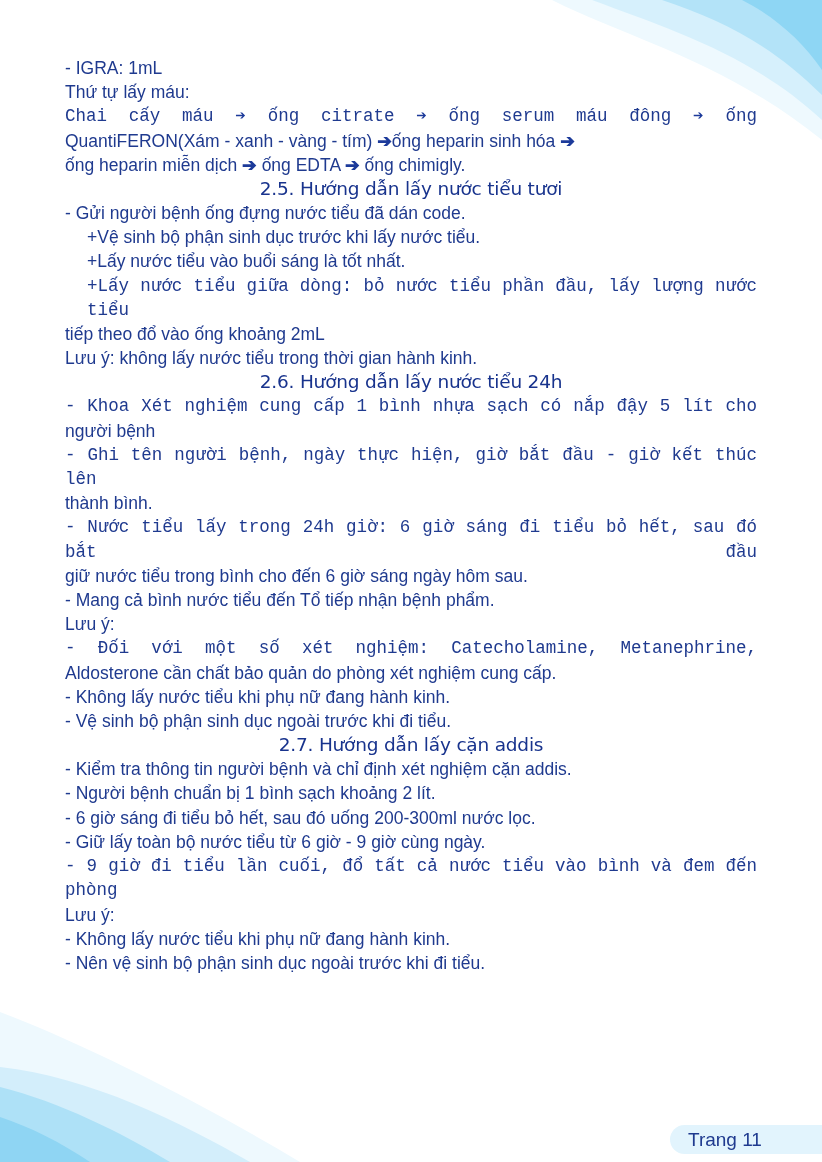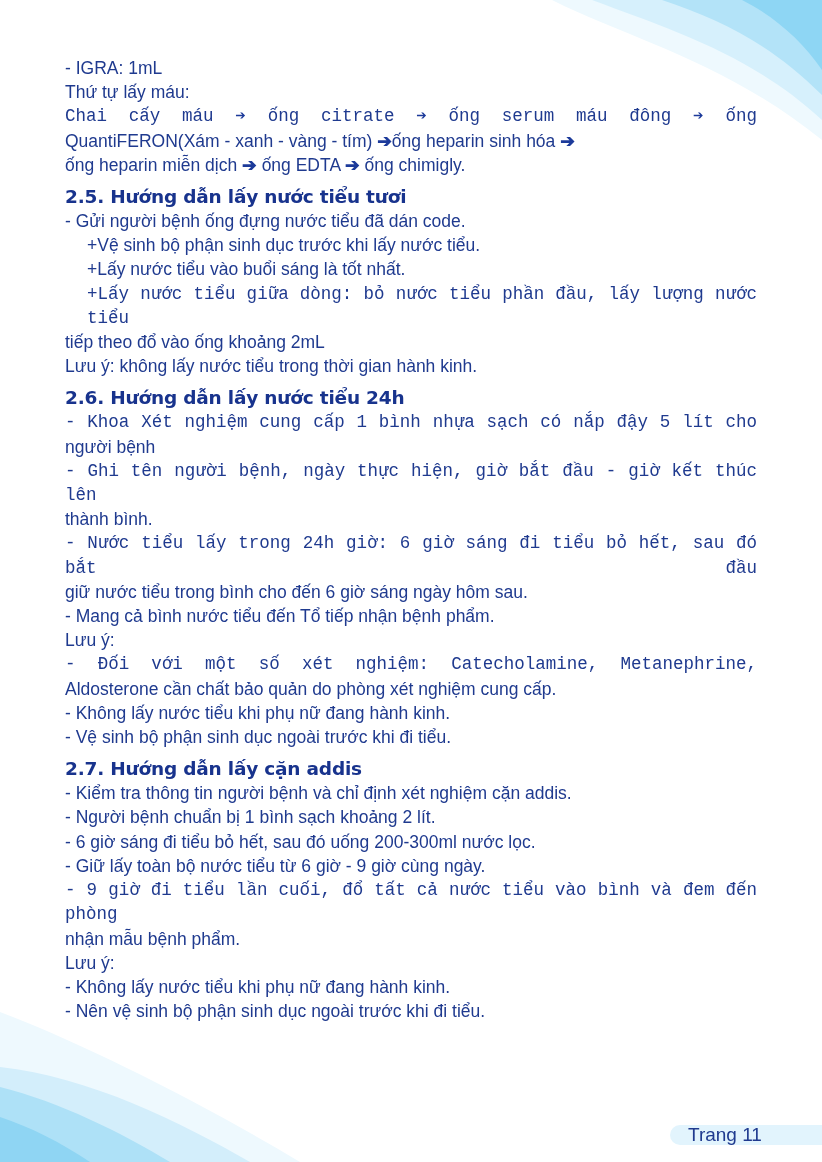--- a/index.html
+++ b/index.html
@@ -22,9 +22,9 @@
   .justify { text-align: justify; text-align-last: justify; font-family: Liberation Mono, monospace; }
   .indent { padding-left: 22px; }
   .h {
-    font-family: "DejaVu Sans", sans-serif; font-weight: bold;
+    font-family: "DejaVu Sans", sans-serif; font-weight: normal;
     font-size: 18.5px; line-height: 24px; color: #18338d;
-    margin-top: 8px; letter-spacing: -0.2px;
+    letter-spacing: -0.2px; text-align: center;
   }
   .arrow { font-weight: bold; color: #1c3a9a; }
 

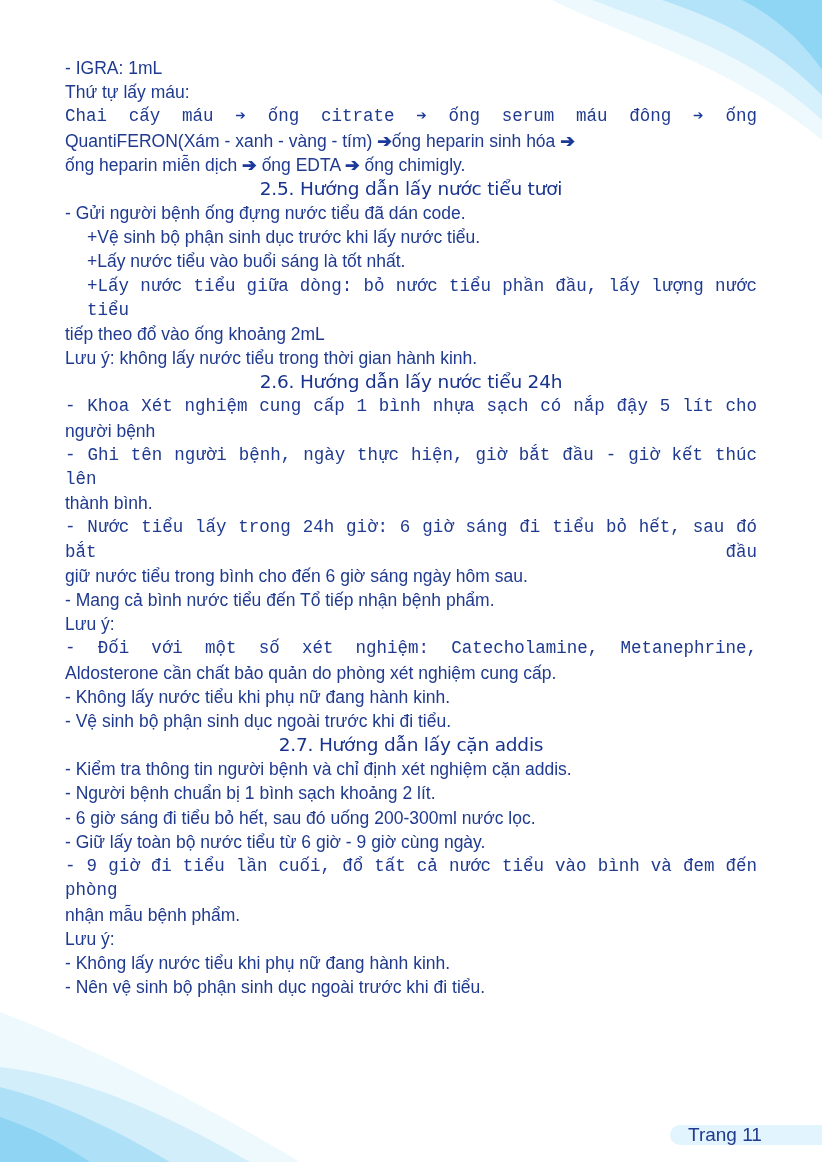--- a/index.html
+++ b/index.html
@@ -117,7 +117,6 @@
     <span class="line">- 6 giờ sáng đi tiểu bỏ hết, sau đó uống 200-300ml nước lọc.</span>
     <span class="line">- Giữ lấy toàn bộ nước tiểu từ 6 giờ - 9 giờ cùng ngày.</span>
     <span class="line justify">- 9 giờ đi tiểu lần cuối, đổ tất cả nước tiểu vào bình và đem đến phòng</span>
-    <span class="line">nhận mẫu bệnh phẩm.</span>
     <span class="line">Lưu ý:</span>
     <span class="line">- Không lấy nước tiểu khi phụ nữ đang hành kinh.</span>
     <span class="line">- Nên vệ sinh bộ phận sinh dục ngoài trước khi đi tiểu.</span>

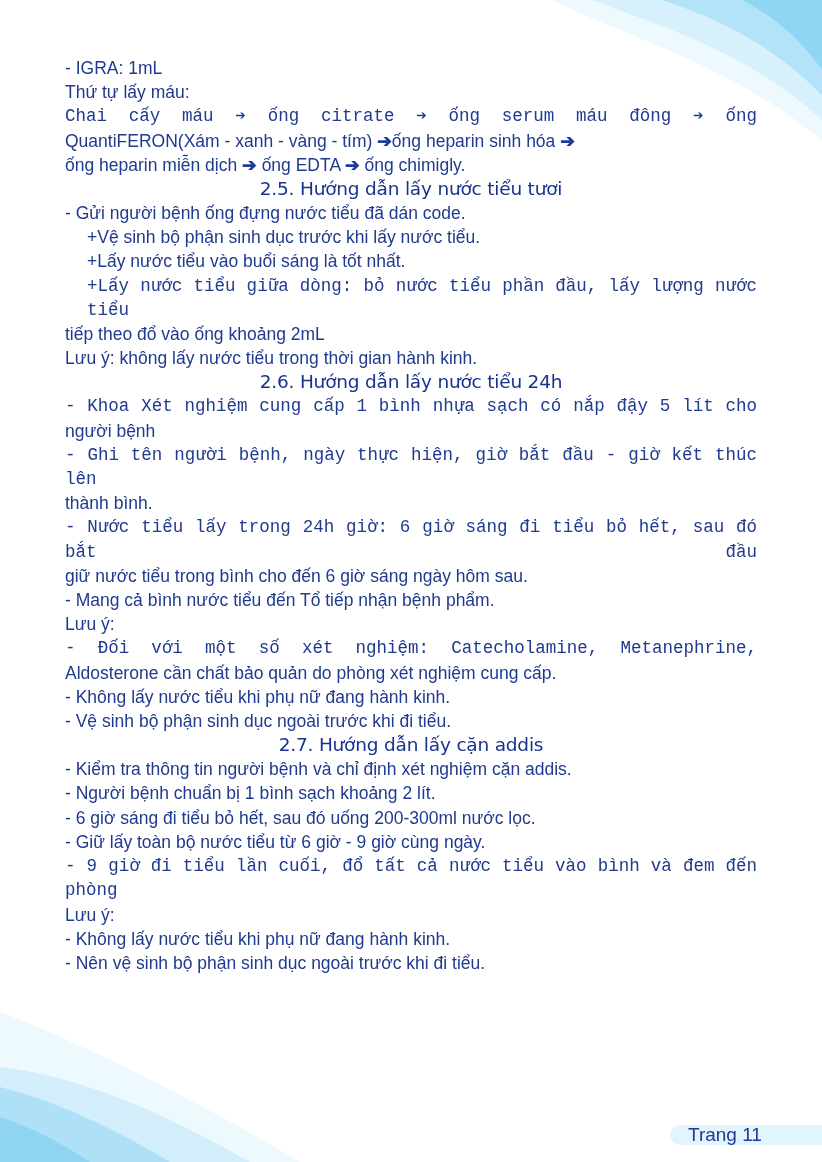--- a/index.html
+++ b/index.html
@@ -30,7 +30,7 @@
 
   .page-badge {
     position: absolute; right: 0; top: 1125px;
-    width: 152px; height: 20px; background: #e2f4fd;
+    width: 152px; height: 29px; background: #e2f4fd;
     border-radius: 15px 0 0 15px;
     display: flex; align-items: center;
   }

